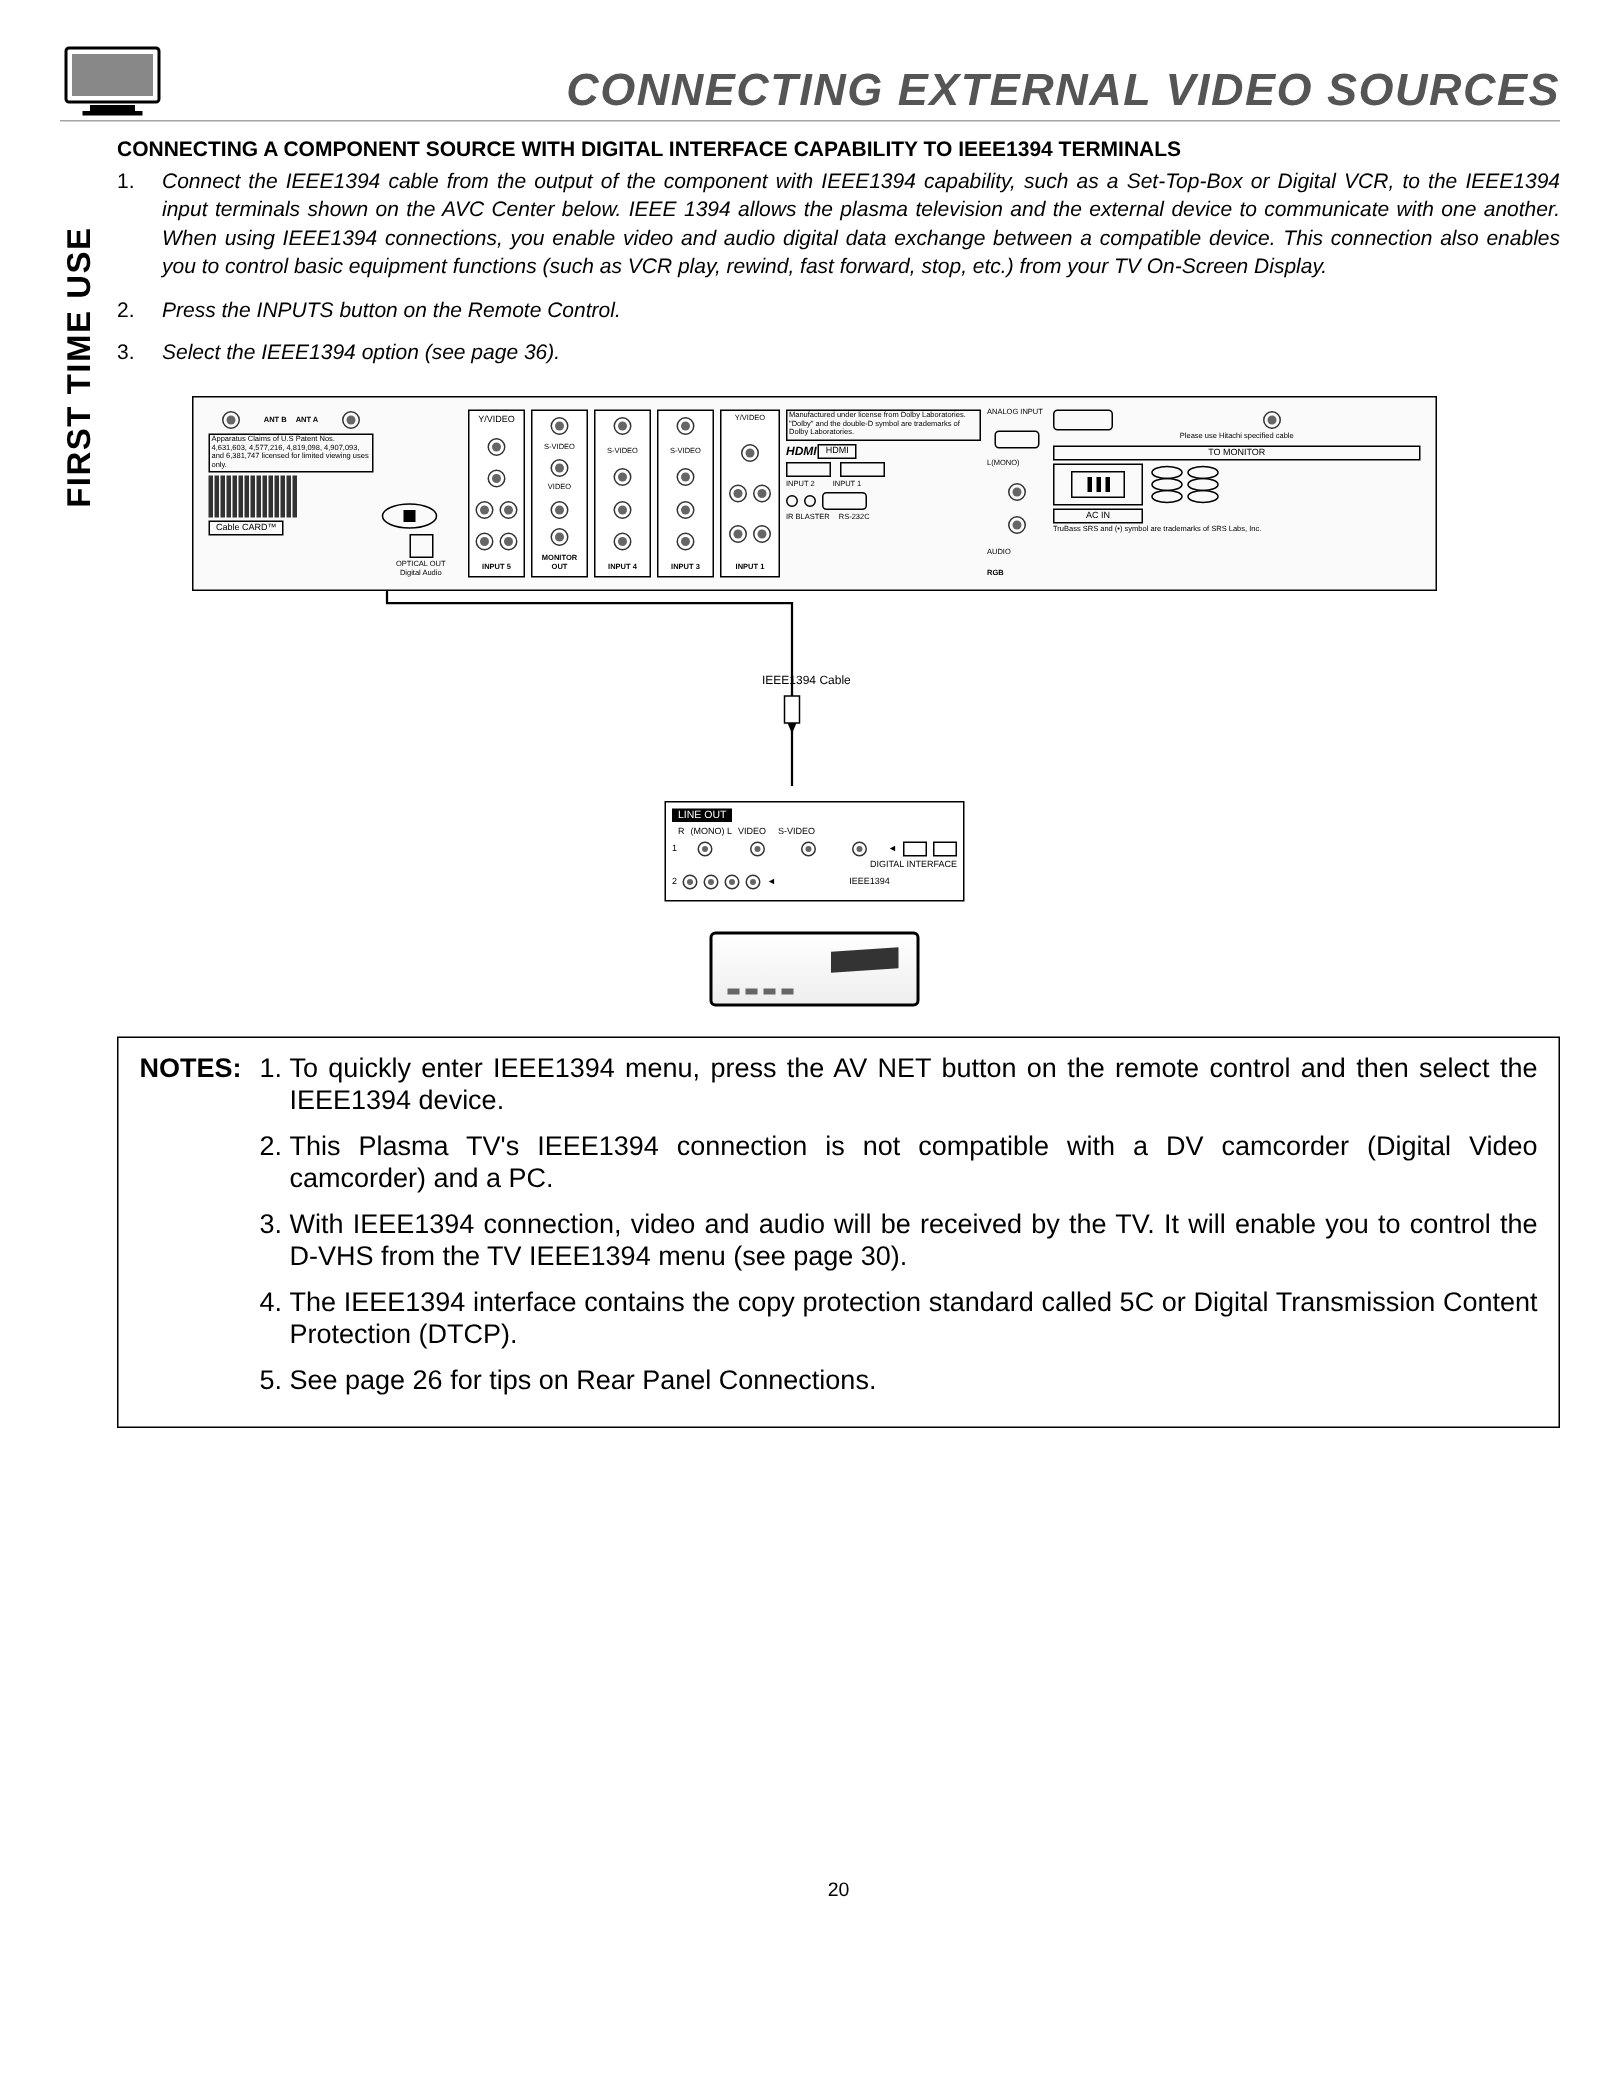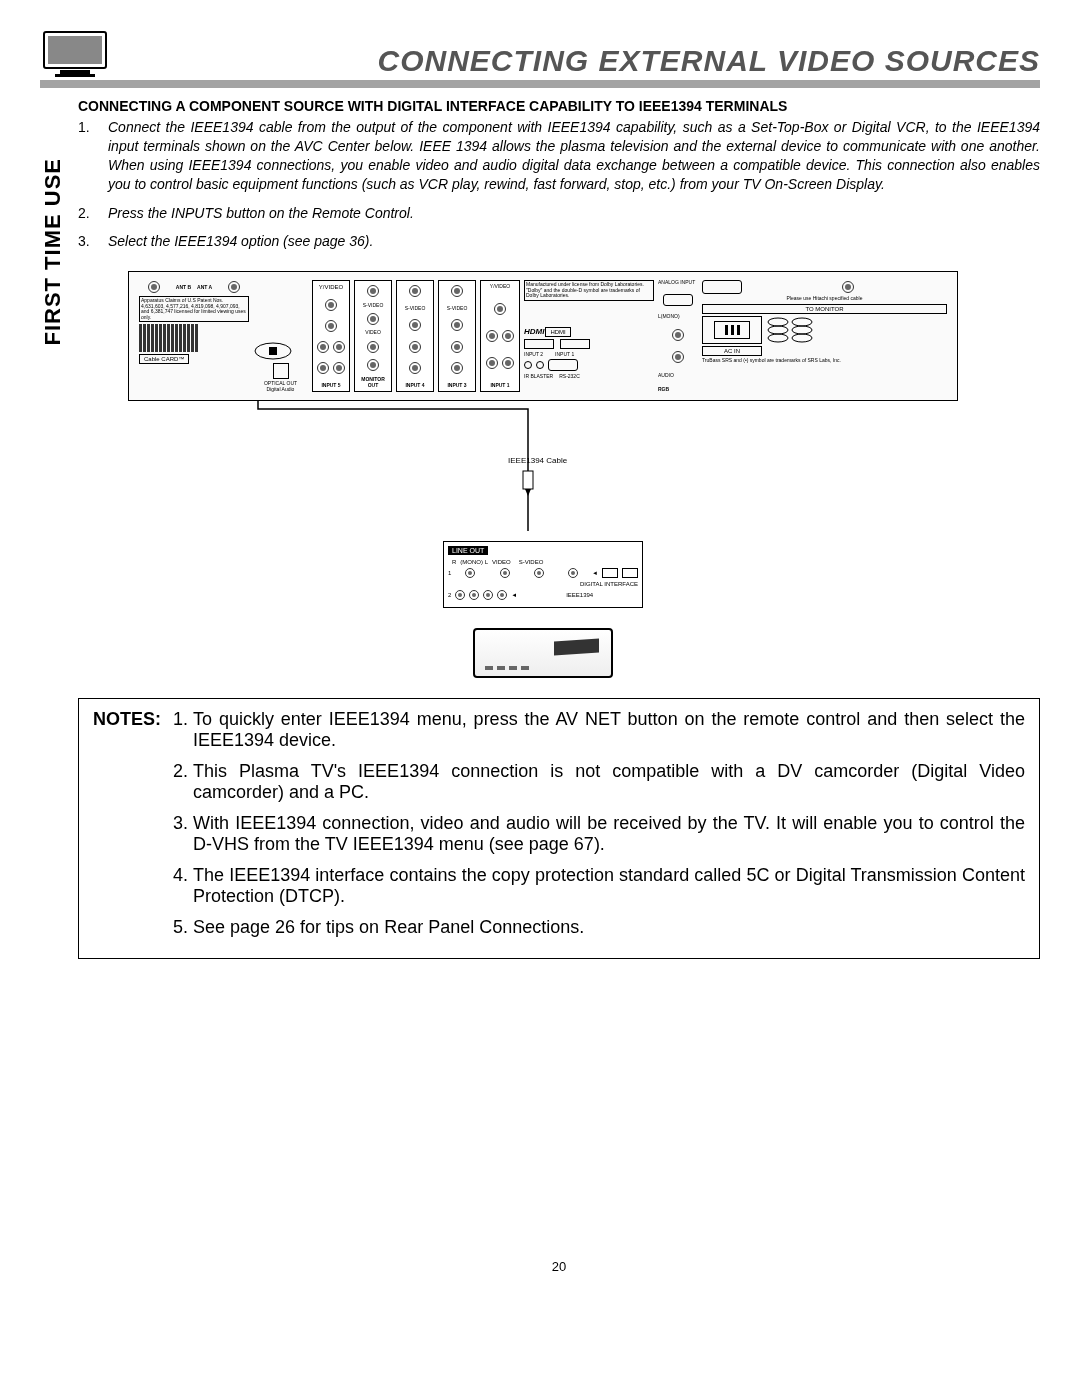--- a/index.html
+++ b/index.html
@@ -18,7 +18,7 @@
     .header {
       display: flex;
       align-items: flex-end;
-      border-bottom: 8px solid #a3a3a3;
+      border-bottom: 1px solid #a3a3a3;
       padding-bottom: 2px;
       margin-bottom: 10px;
     }

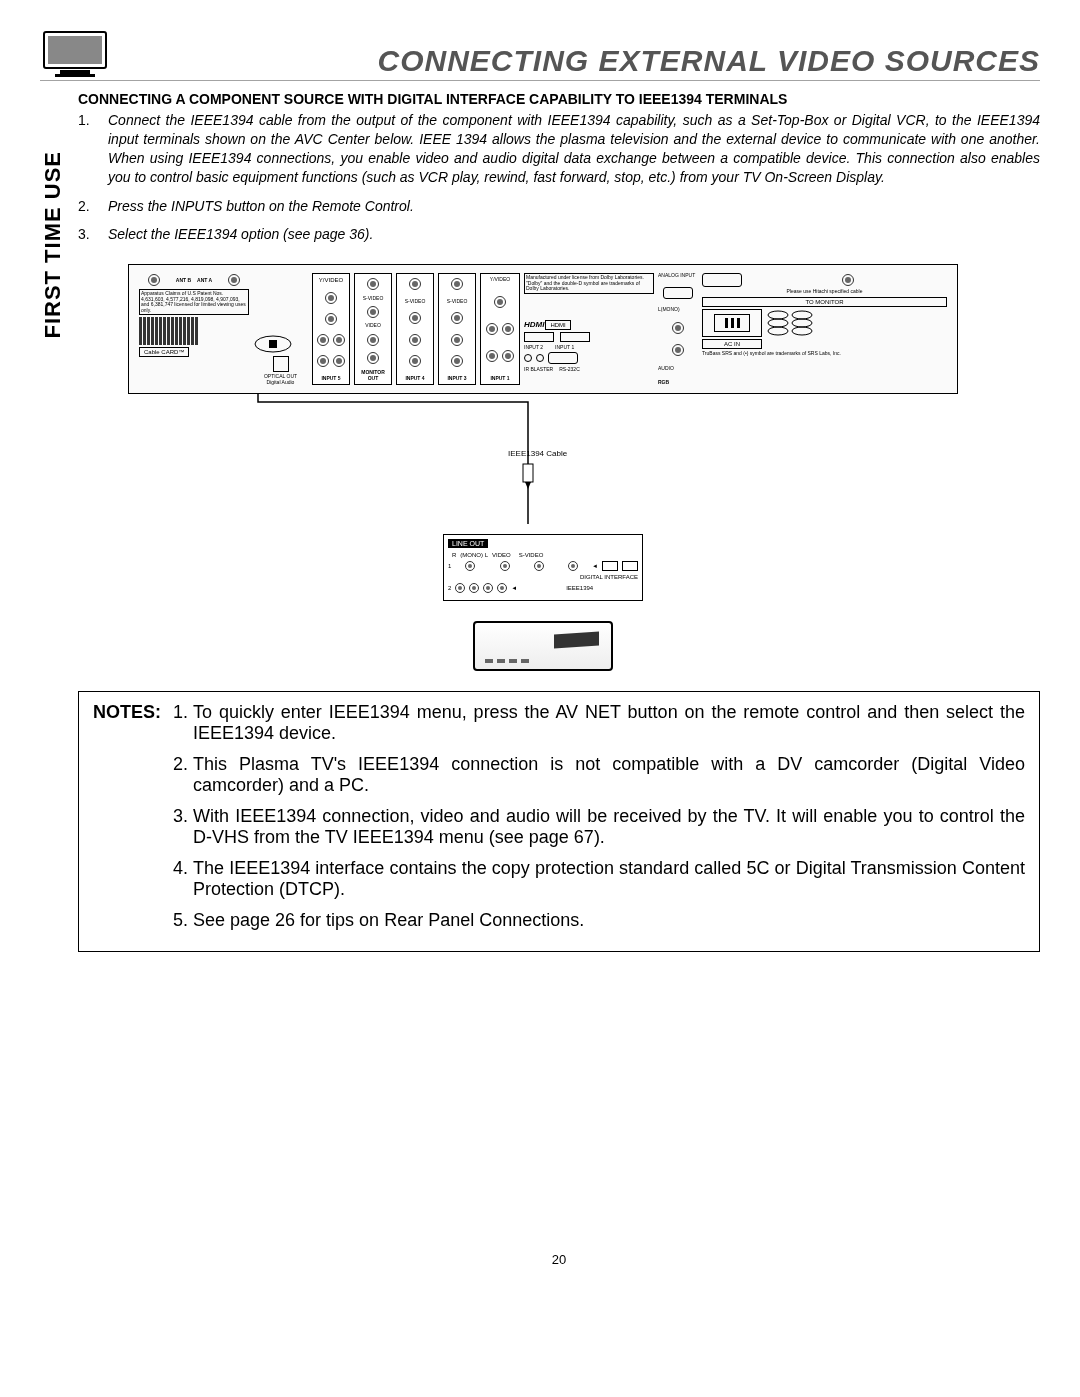--- a/index.html
+++ b/index.html
@@ -386,7 +386,7 @@
 
         <div style="width:130px;display:flex;flex-direction:column;gap:2px;">
           <div class="panel-tiny" style="border:1px solid #000;padding:1px;">Manufactured under license from Dolby Laboratories. "Dolby" and the double-D symbol are trademarks of Dolby Laboratories.</div>
-          <div style="display:flex;align-items:center;gap:1px;margin-top:24px;">
+          <div style="display:flex;align-items:center;gap:1px;">
             <span class="hdmi-label">HDMI</span>
             <span class="bordered-label">HDMI</span>
           </div>

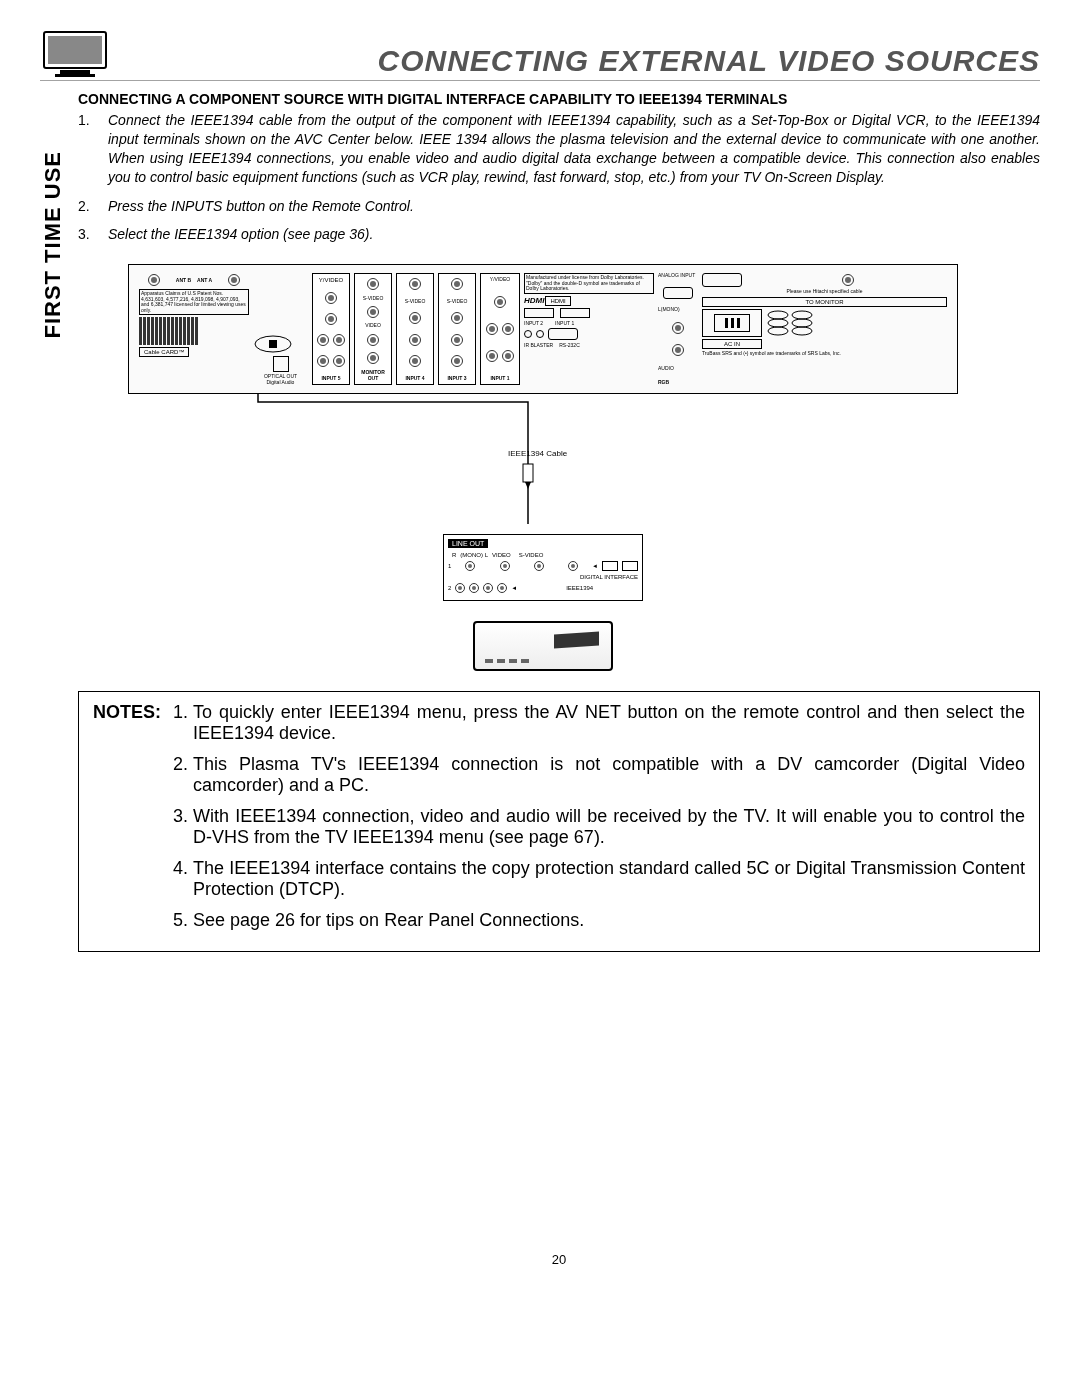--- a/index.html
+++ b/index.html
@@ -520,7 +520,7 @@
         <tr>
           <td></td>
           <td class="note-num">3.</td>
-          <td class="note-text">With IEEE1394 connection, video and audio will be received by the TV. It will enable you to control the D-VHS from the TV IEEE1394 menu (see page 67).</td>
+          <td class="note-text">With IEEE1394 connection, video and audio will be received by the TV. It will enable you to control the D-VHS from the TV IEEE1394 menu (see page 30).</td>
         </tr>
         <tr>
           <td></td>

